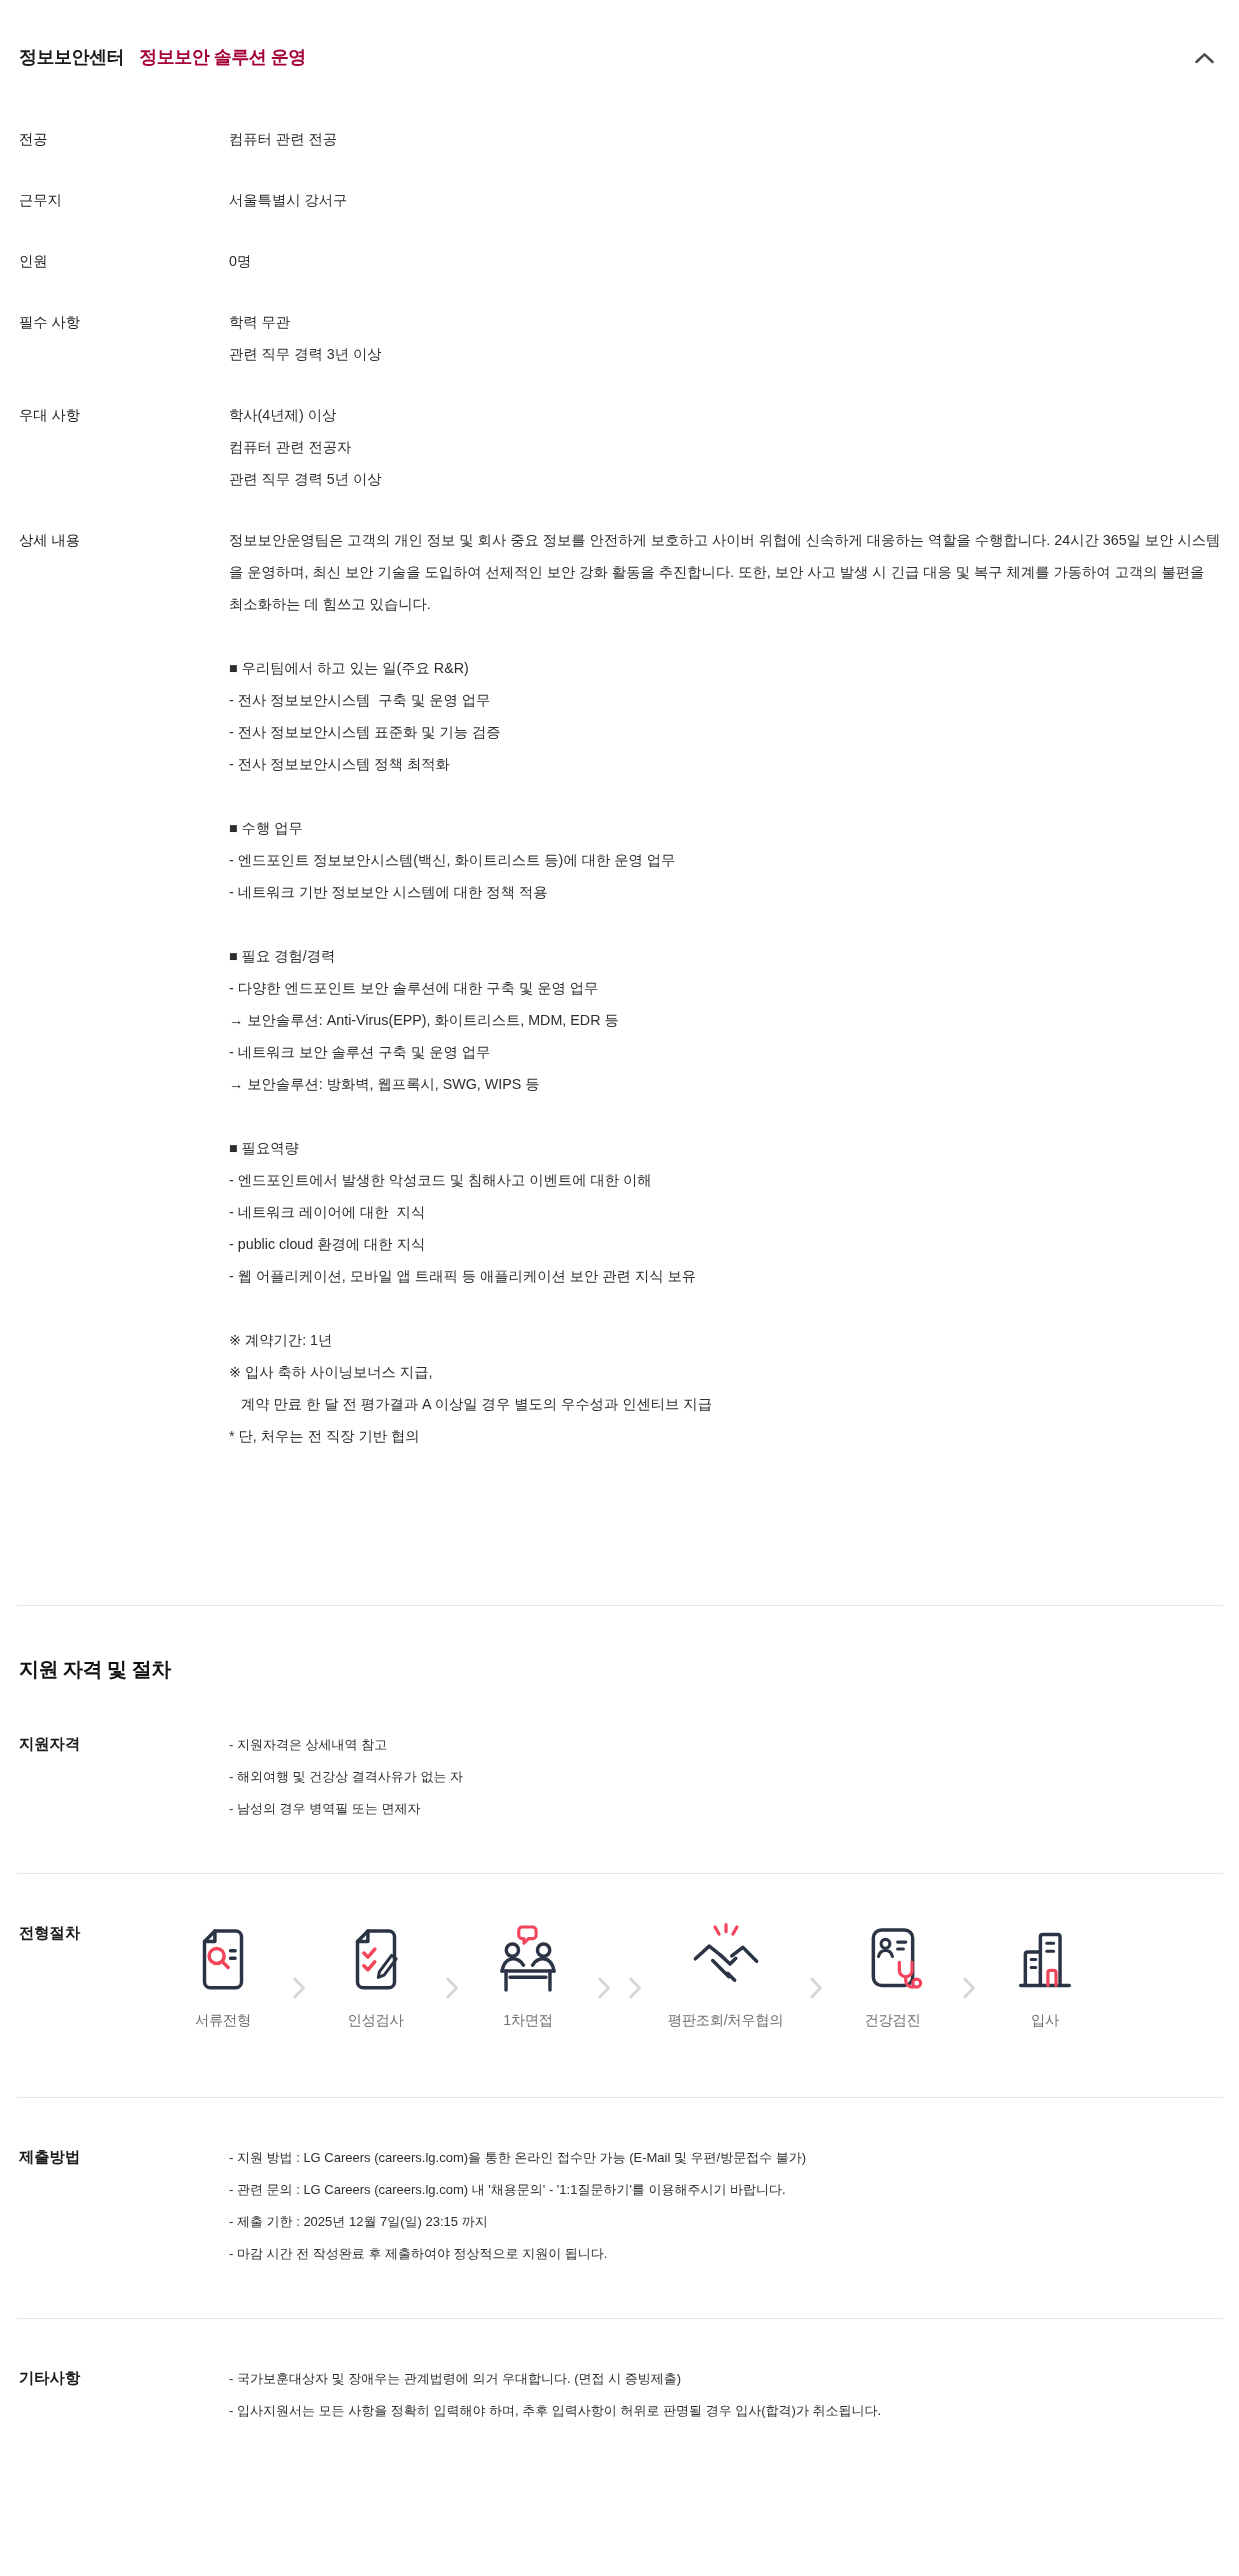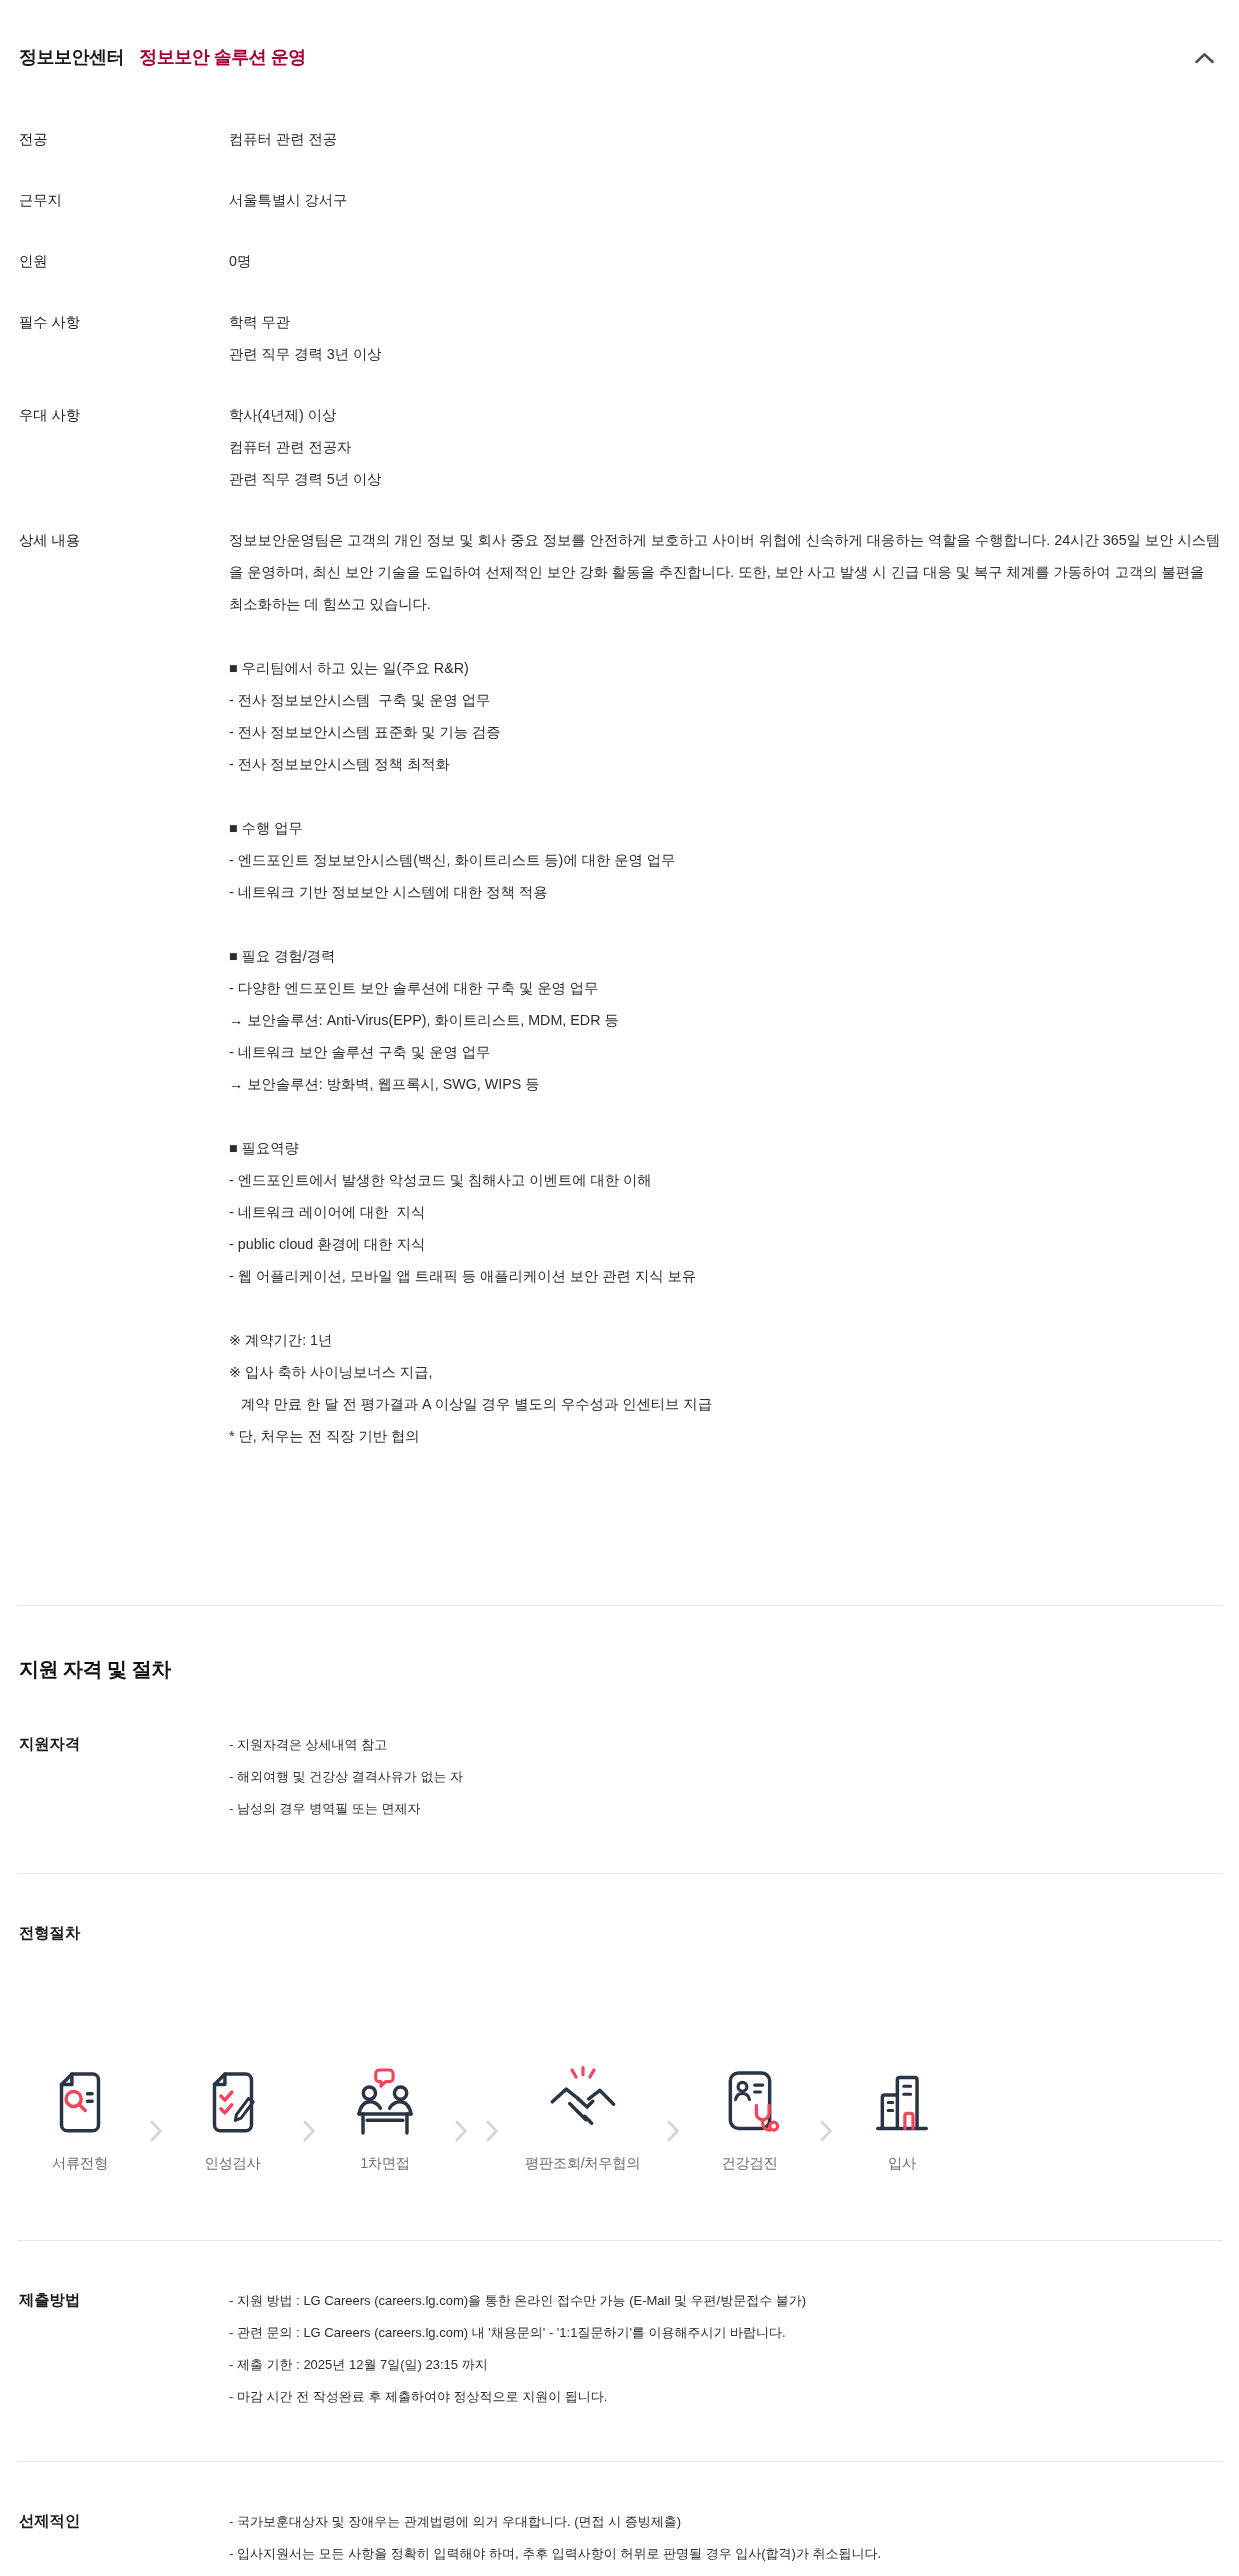--- a/index.html
+++ b/index.html
@@ -27,7 +27,7 @@
   .apply-value { flex:1; font-size:13px; color:#2d2d2d; line-height:32px; white-space:pre-wrap; }
 
   
-  .apply-row.process { margin-bottom:67px;flex-direction:column; }
+  .apply-row.process { margin-bottom:67px; }
   .apply-row.process .apply-label { flex-basis:143px; width:143px; }
   .flow { display:flex; flex-wrap:wrap; align-items:flex-end; row-gap:40px; width:992px; }
   .step { display:flex; flex-direction:column; align-items:center; width:122px; }

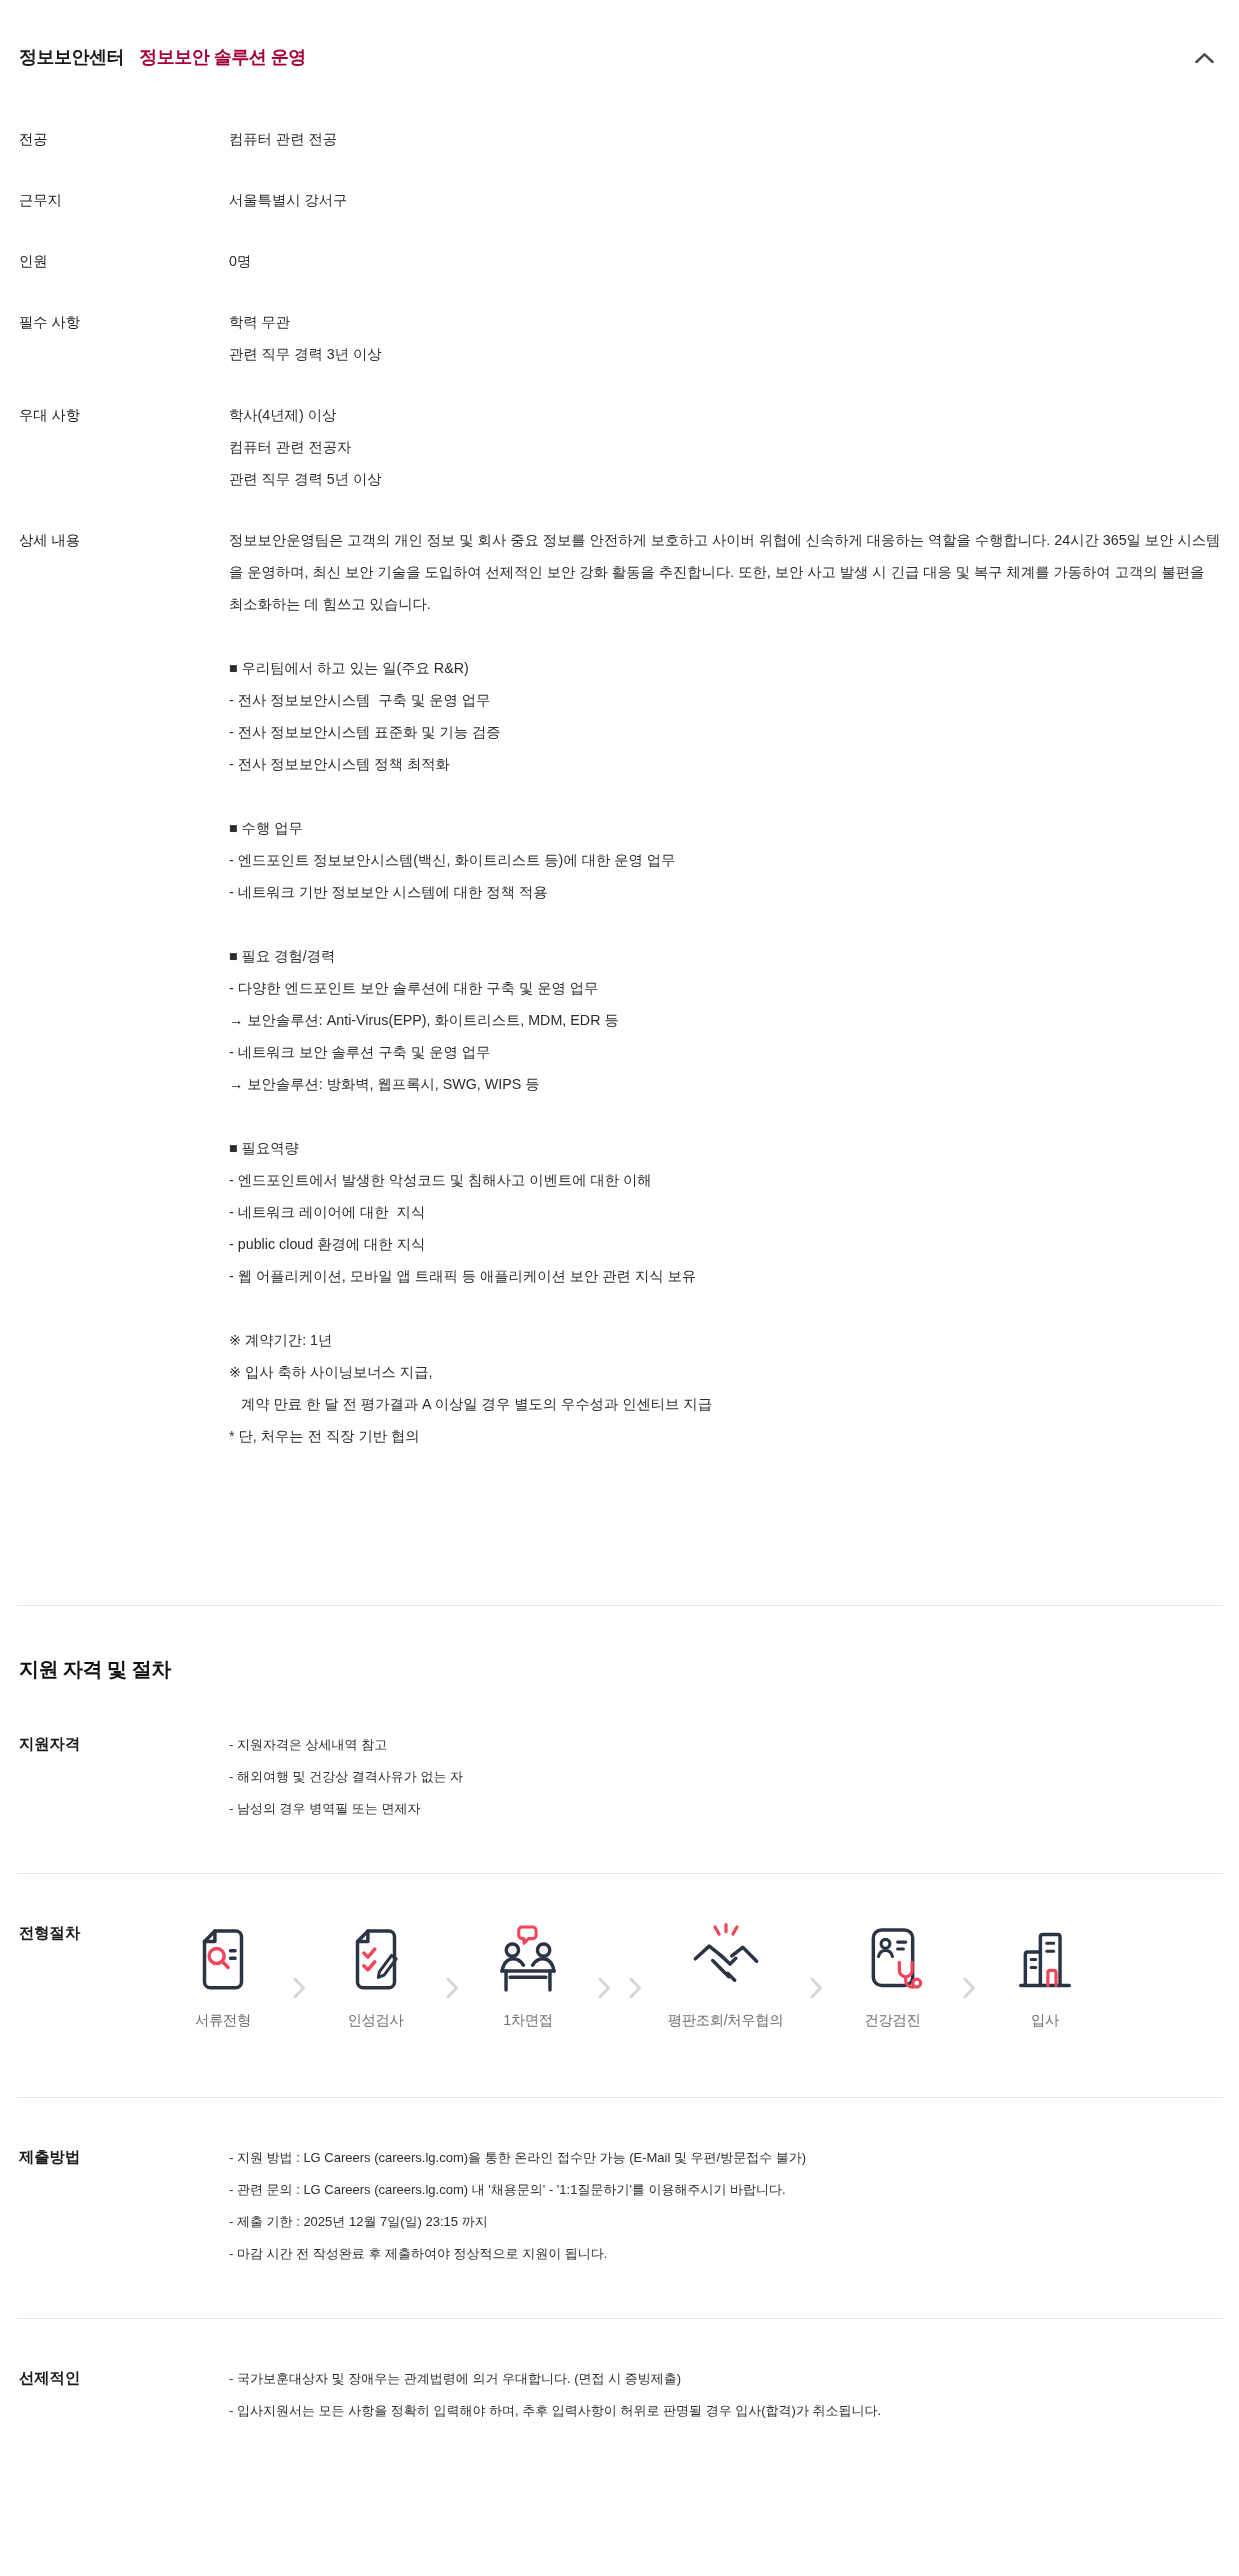--- a/index.html
+++ b/index.html
@@ -251,7 +251,7 @@
     <hr class="divider">
 
     <div class="apply-row">
-      <div class="apply-label">선제적인</div>
+      <div class="apply-label">기타사항</div>
       <div class="apply-value" id="etc-value">- 국가보훈대상자 및 장애우는 관계법령에 의거 우대합니다. (면접 시 증빙제출)
 - 입사지원서는 모든 사항을 정확히 입력해야 하며, 추후 입력사항이 허위로 판명될 경우 입사(합격)가 취소됩니다.</div>
     </div>

